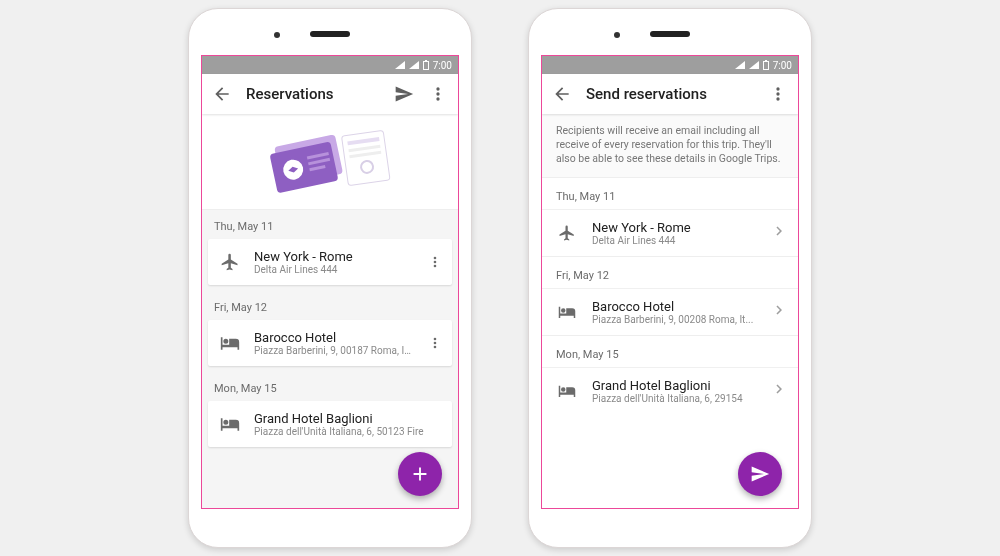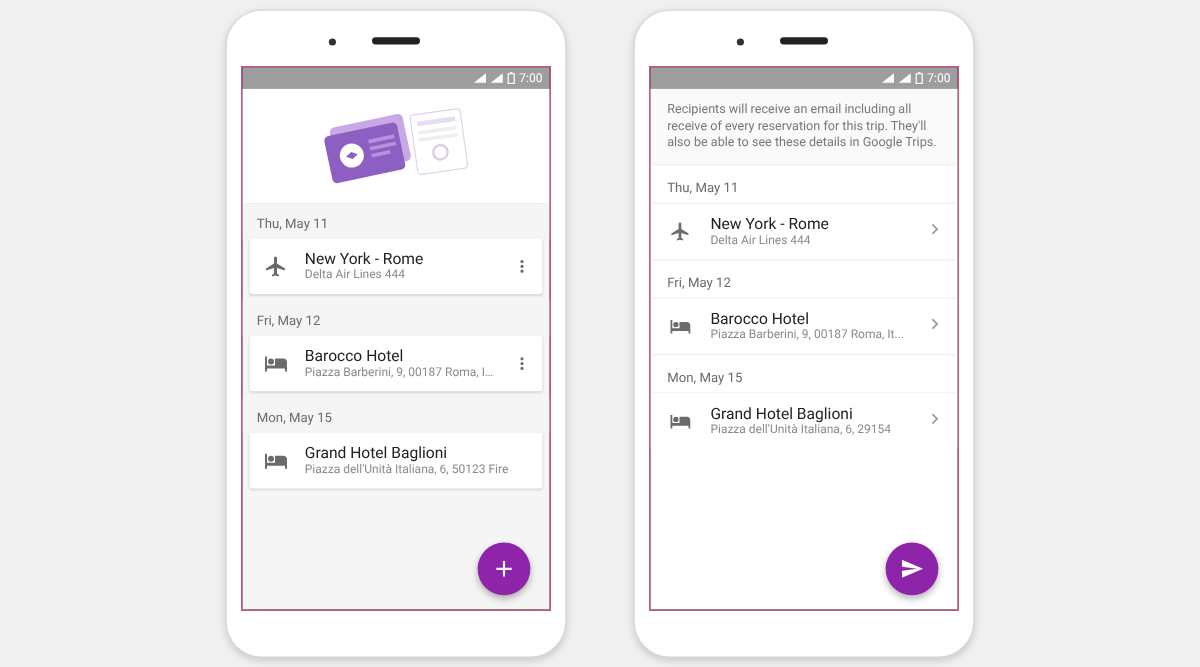--- a/index.html
+++ b/index.html
@@ -254,6 +254,24 @@
       <div class="tri"></div>
       <div class="batt"></div>
       <span>7:00</span>
+    </div>
+    <div class="app-bar">
+      <div class="icon-btn">
+          <svg width="20" height="20">
+            <use href="#back"></use>
+          </svg>
+        </div>
+      <div class="title">Reservations</div>
+      <div class="icon-btn">
+          <svg width="20" height="20">
+            <use href="#send"></use>
+          </svg>
+        </div>
+      <div class="icon-btn">
+          <svg width="20" height="20">
+            <use href="#more"></use>
+          </svg>
+        </div>
     </div>
     <div class="content">
       <div class="illus-card">

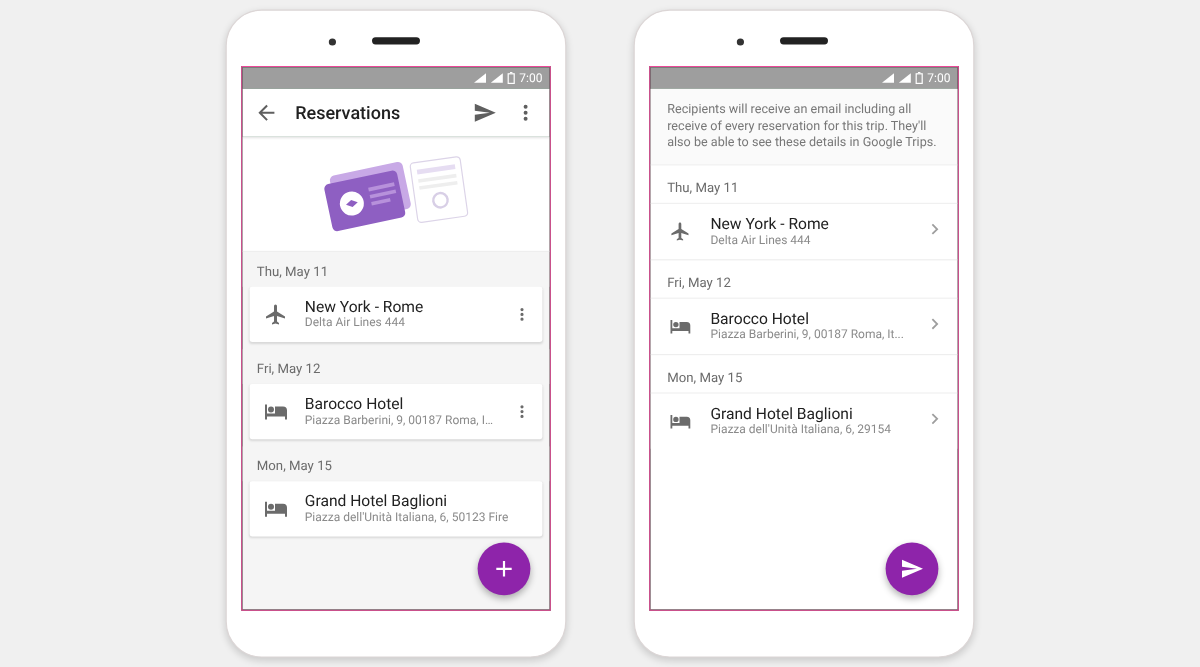--- a/index.html
+++ b/index.html
@@ -361,6 +361,19 @@
       <div class="batt"></div>
       <span>7:00</span>
     </div>
+    <div class="app-bar">
+      <div class="icon-btn">
+          <svg width="20" height="20">
+            <use href="#back"></use>
+          </svg>
+        </div>
+      <div class="title">Send reservations</div>
+      <div class="icon-btn">
+          <svg width="20" height="20">
+            <use href="#more"></use>
+          </svg>
+        </div>
+    </div>
     <div class="content" style="background:#fff">
       <div class="info-text">Recipients will receive an email including all receive of every reservation for this trip. They'll also be able to see these details in Google Trips.</div>
 

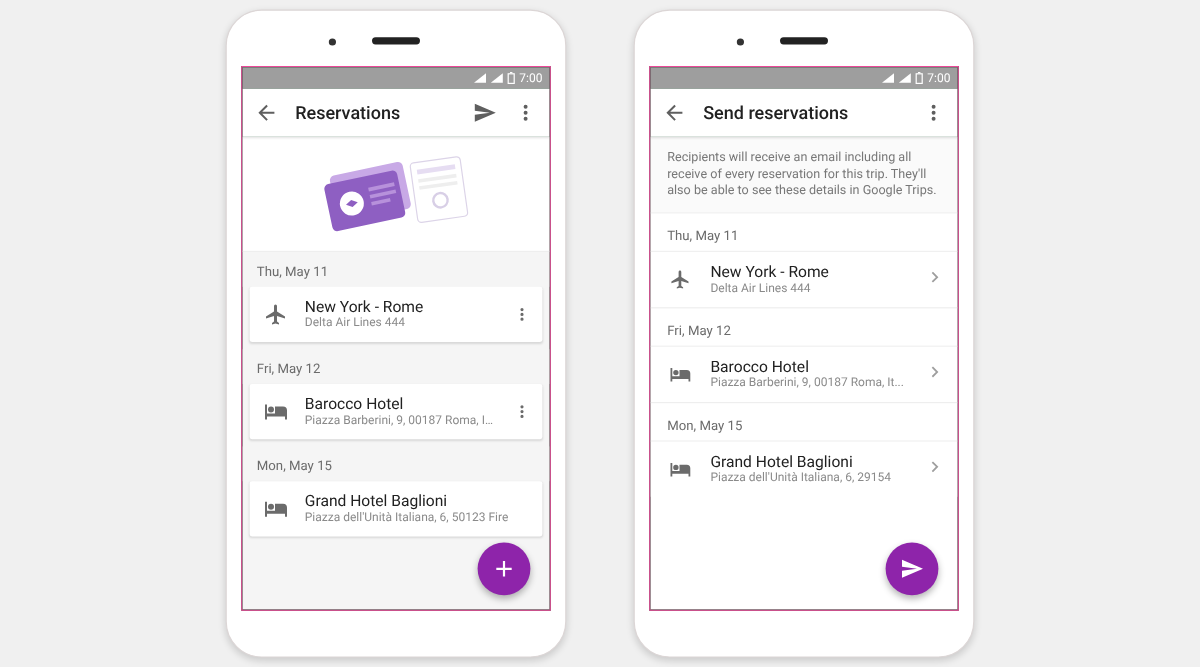--- a/index.html
+++ b/index.html
@@ -402,7 +402,7 @@
           </div>
         <div class="txt">
           <div class="name">Barocco Hotel</div>
-          <div class="sub">Piazza Barberini, 9, 00187 Roma, It...</div>
+          <div class="sub">Piazza Barberini, 9, 00208 Roma, It...</div>
         </div>
         <div class="chev"><svg width="18" height="18">
               <use href="#chev"></use>

